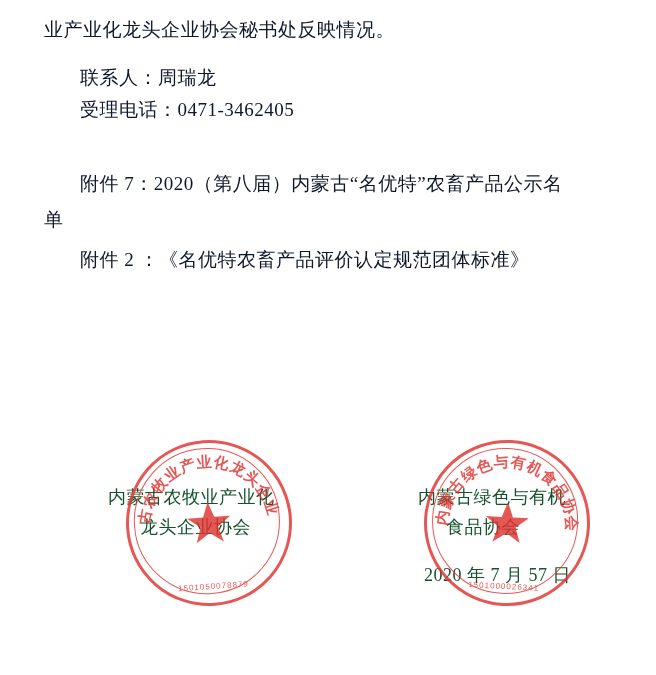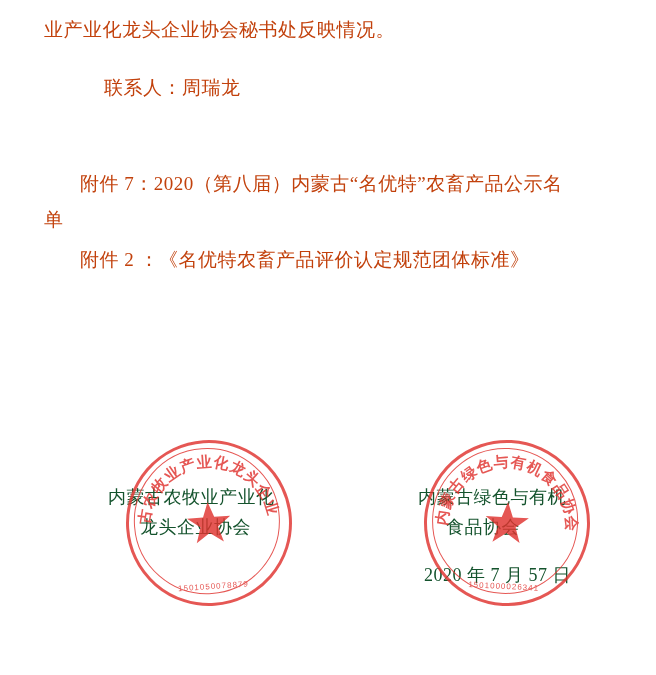--- a/index.html
+++ b/index.html
@@ -26,7 +26,7 @@
     line-height: 28px;
     letter-spacing: 0.5px;
     white-space: nowrap;
-    color: #c2410c;
+    color: #0f172a;
   }
   .ln-1 { left: 44px;  top: 16px; }
   .ln-2 { left: 80px;  top: 74px; margin-left: 24px; }

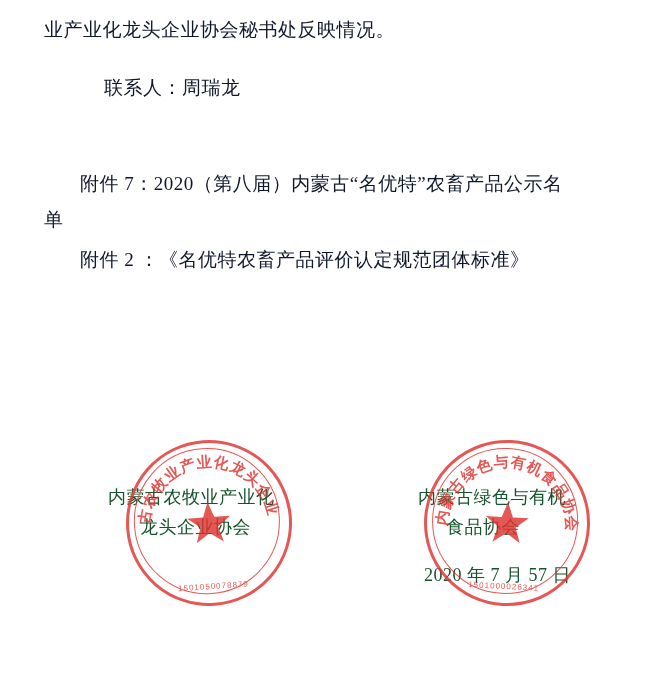--- a/index.html
+++ b/index.html
@@ -29,7 +29,7 @@
     color: #0f172a;
   }
   .ln-1 { left: 44px;  top: 16px; }
-  .ln-2 { left: 80px;  top: 74px; margin-left: 24px; }
+  .ln-2 { left: 80px;  top: 64px; }
   .ln-3 { left: 80px;  top: 96px; }
   .ln-4 { left: 80px;  top: 170px; }
   .ln-5 { left: 44px;  top: 206px; }

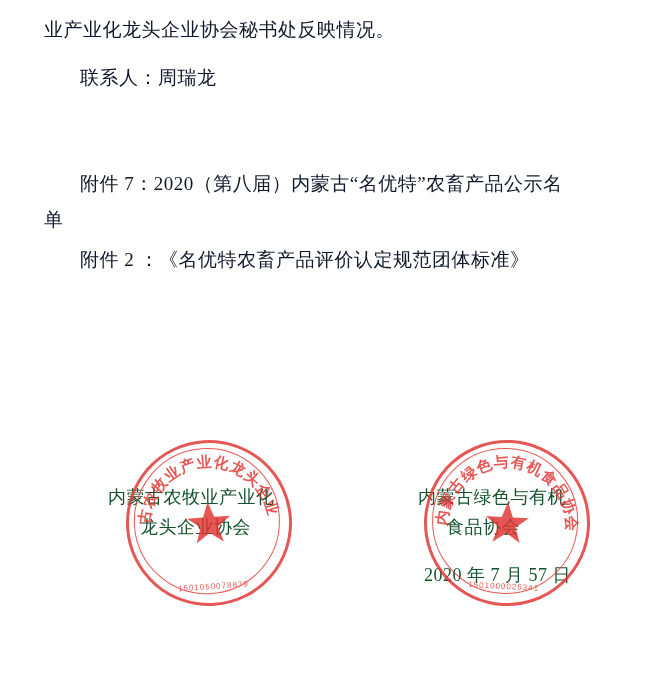--- a/index.html
+++ b/index.html
@@ -112,6 +112,7 @@
 
   <div class="line ln-1">业产业化龙头企业协会秘书处反映情况。</div>
   <div class="line ln-2">联系人：周瑞龙</div>
+  <div class="line ln-3">受理电话：0471-3462405</div>
   <div class="line ln-4">附件 7：2020（第八届）内蒙古“名优特”农畜产品公示名</div>
   <div class="line ln-5">单</div>
   <div class="line ln-6">附件 2 ：《名优特农畜产品评价认定规范团体标准》</div>

